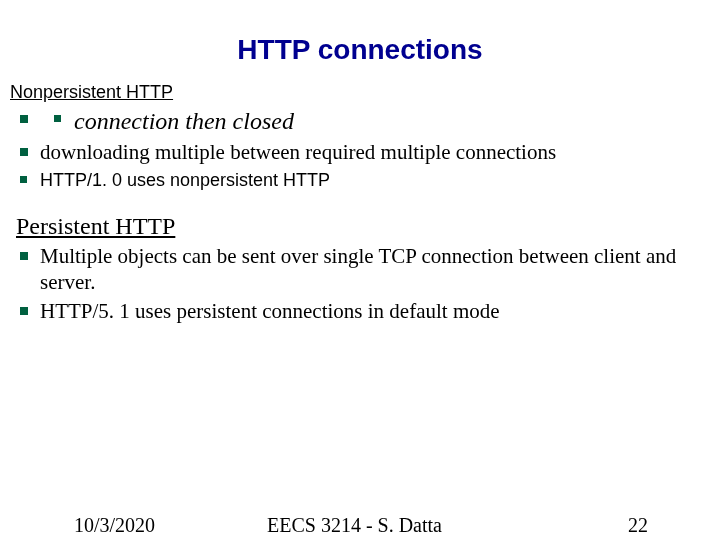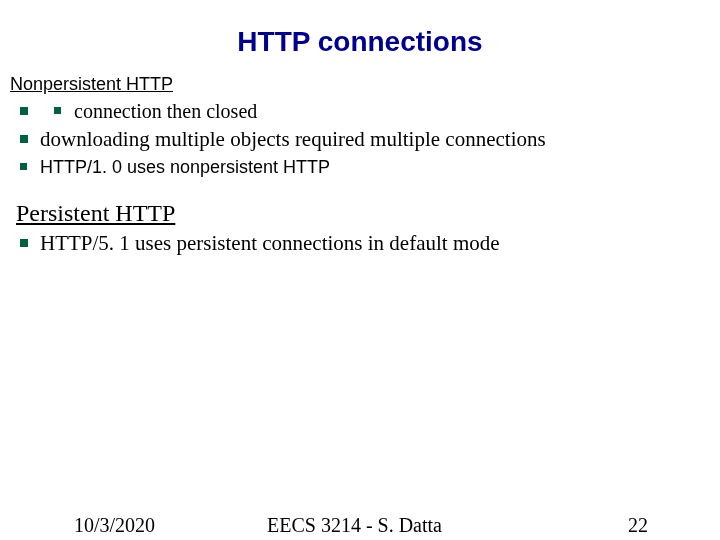--- a/index.html
+++ b/index.html
@@ -24,7 +24,7 @@
     font-weight: bold;
     color: #000090;
     font-size: 28px;
-    padding-top: 26px;
+    padding-top: 34px;
     padding-bottom: 8px;
   }
   .columns {

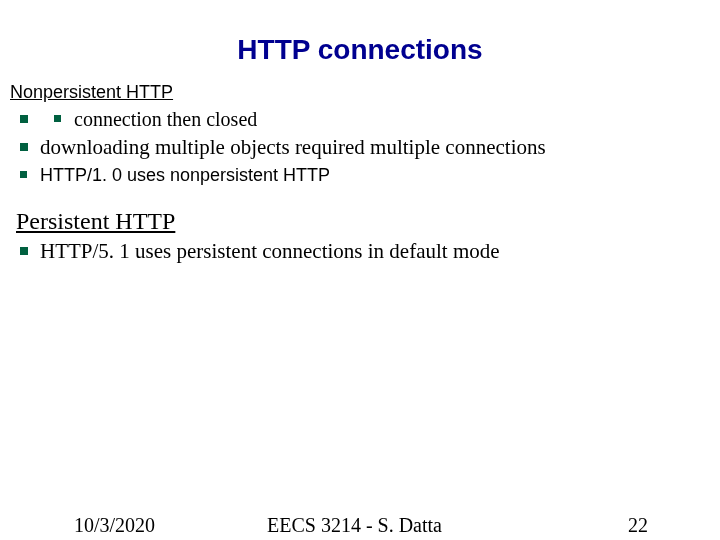--- a/index.html
+++ b/index.html
@@ -84,8 +84,9 @@
   ul.bullets ul > li {
     position: relative;
     padding-left: 22px;
-    font-size: 20px;
+    font-size: 24px;
     line-height: 1.22;
+    font-style: italic;
   }
   ul.bullets ul > li::before {
     content: "";

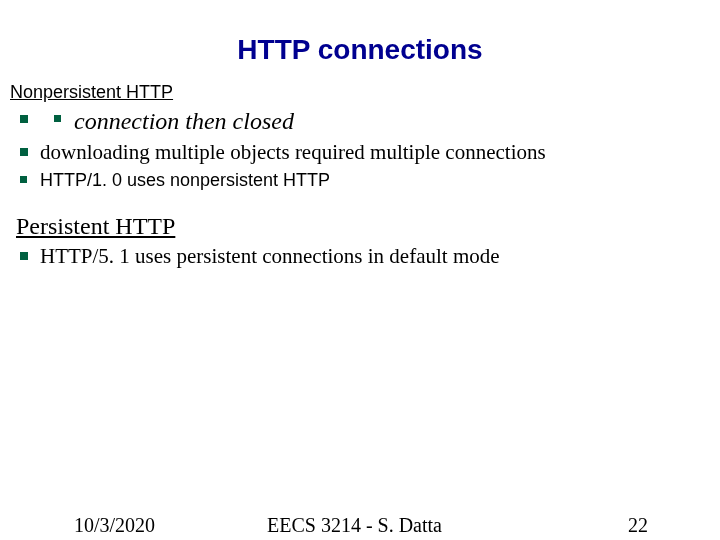--- a/index.html
+++ b/index.html
@@ -138,7 +138,7 @@
           </ul>
         </li>
         <li>
-          <span>downloading multiple objects required multiple connections</span>
+          <span>downloading multiple between required multiple connections</span>
         </li>
       </ul>
       <ul class="bullets small" style="">

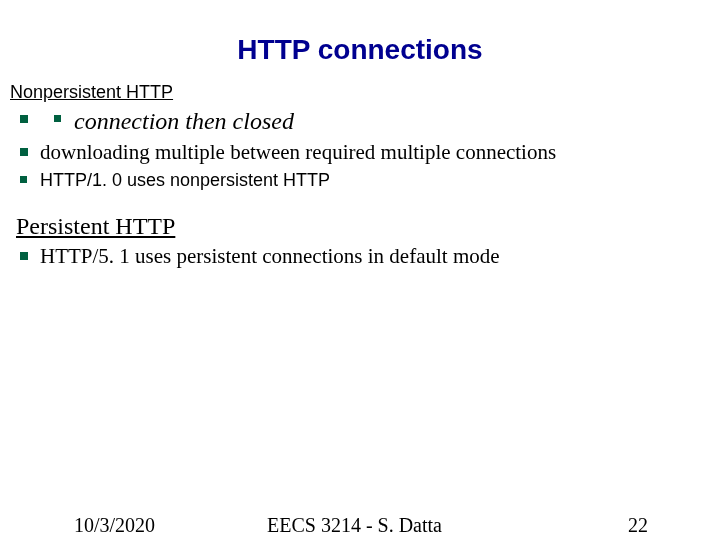--- a/index.html
+++ b/index.html
@@ -152,6 +152,9 @@
       <div class="subhead right">Persistent HTTP</div>
       <ul class="bullets">
         <li>
+          <span>Multiple objects can be sent over single TCP connection between client and server.</span>
+        </li>
+        <li>
           <span>HTTP/5. 1 uses persistent connections in default mode</span>
         </li>
       </ul>

